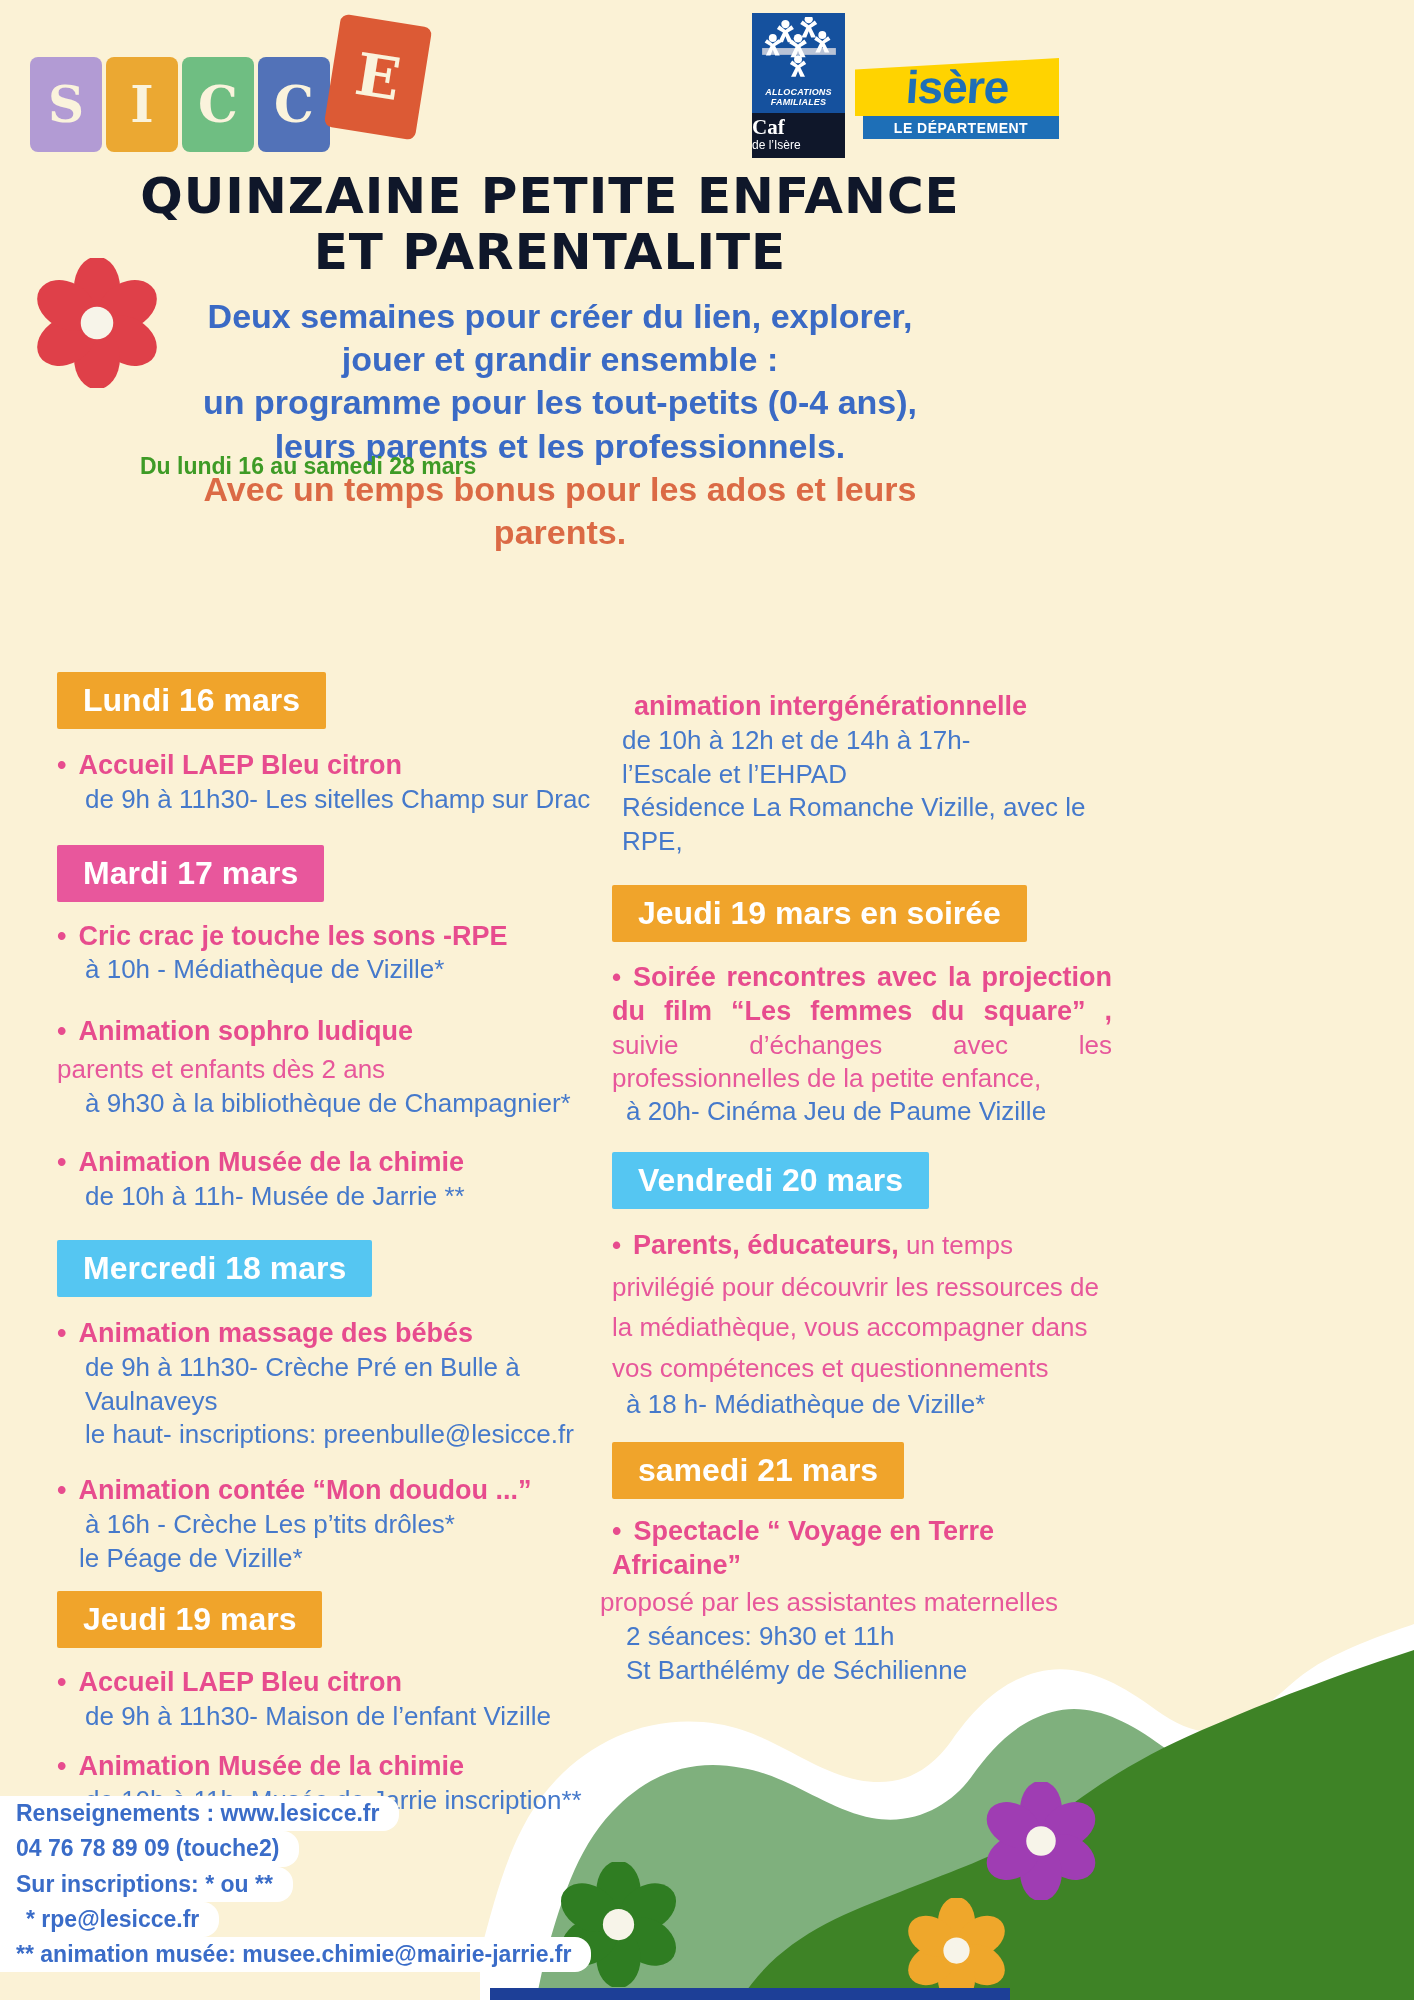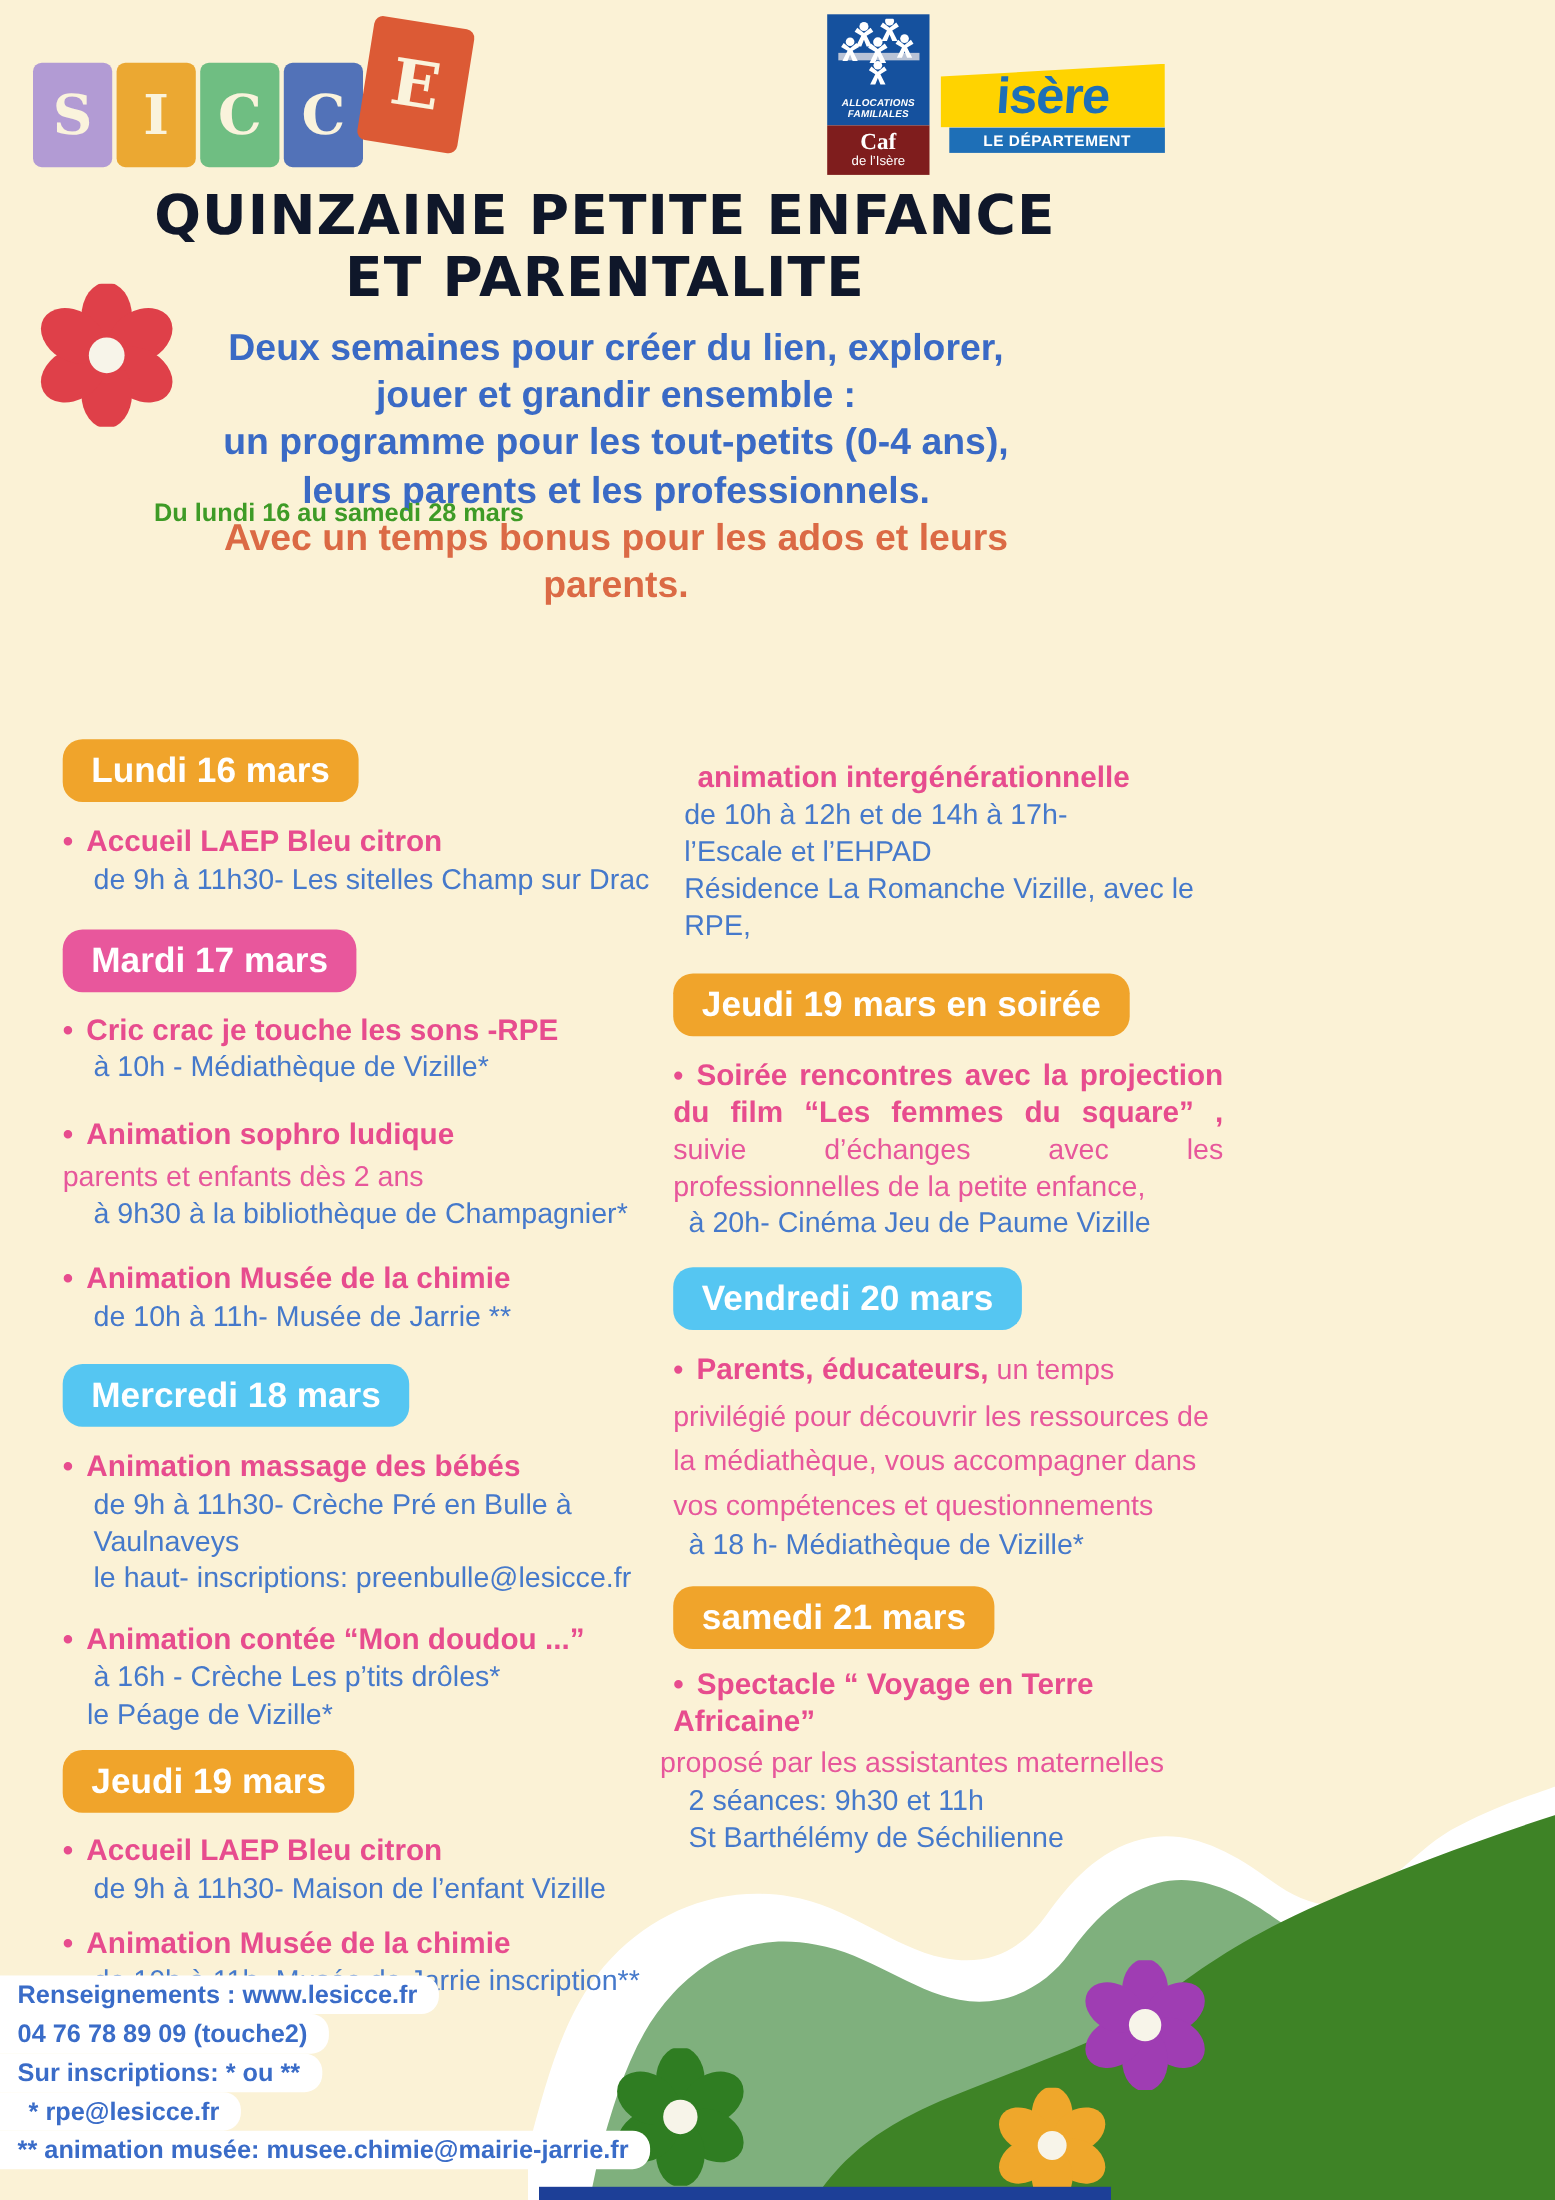--- a/index.html
+++ b/index.html
@@ -20,7 +20,7 @@
   .caf-top{background:#15519E;padding:4px 2px 5px 2px;text-align:center;}
   .caf-alloc{color:#fff;font-style:italic;font-weight:bold;font-size:9px;line-height:1.15;
              letter-spacing:.2px;}
-  .caf-bottom{background:#7f1d1d;text-align:center;color:#fff;padding:2px 0 6px 0;}
+  .caf-bottom{background:#0f172a;color:#fff;padding:2px 0 6px 0;}
   .caf-name{font-weight:bold;font-size:21px;font-family:"Liberation Serif",serif;}
   .caf-sub{font-size:12px;margin-top:-2px;}
 

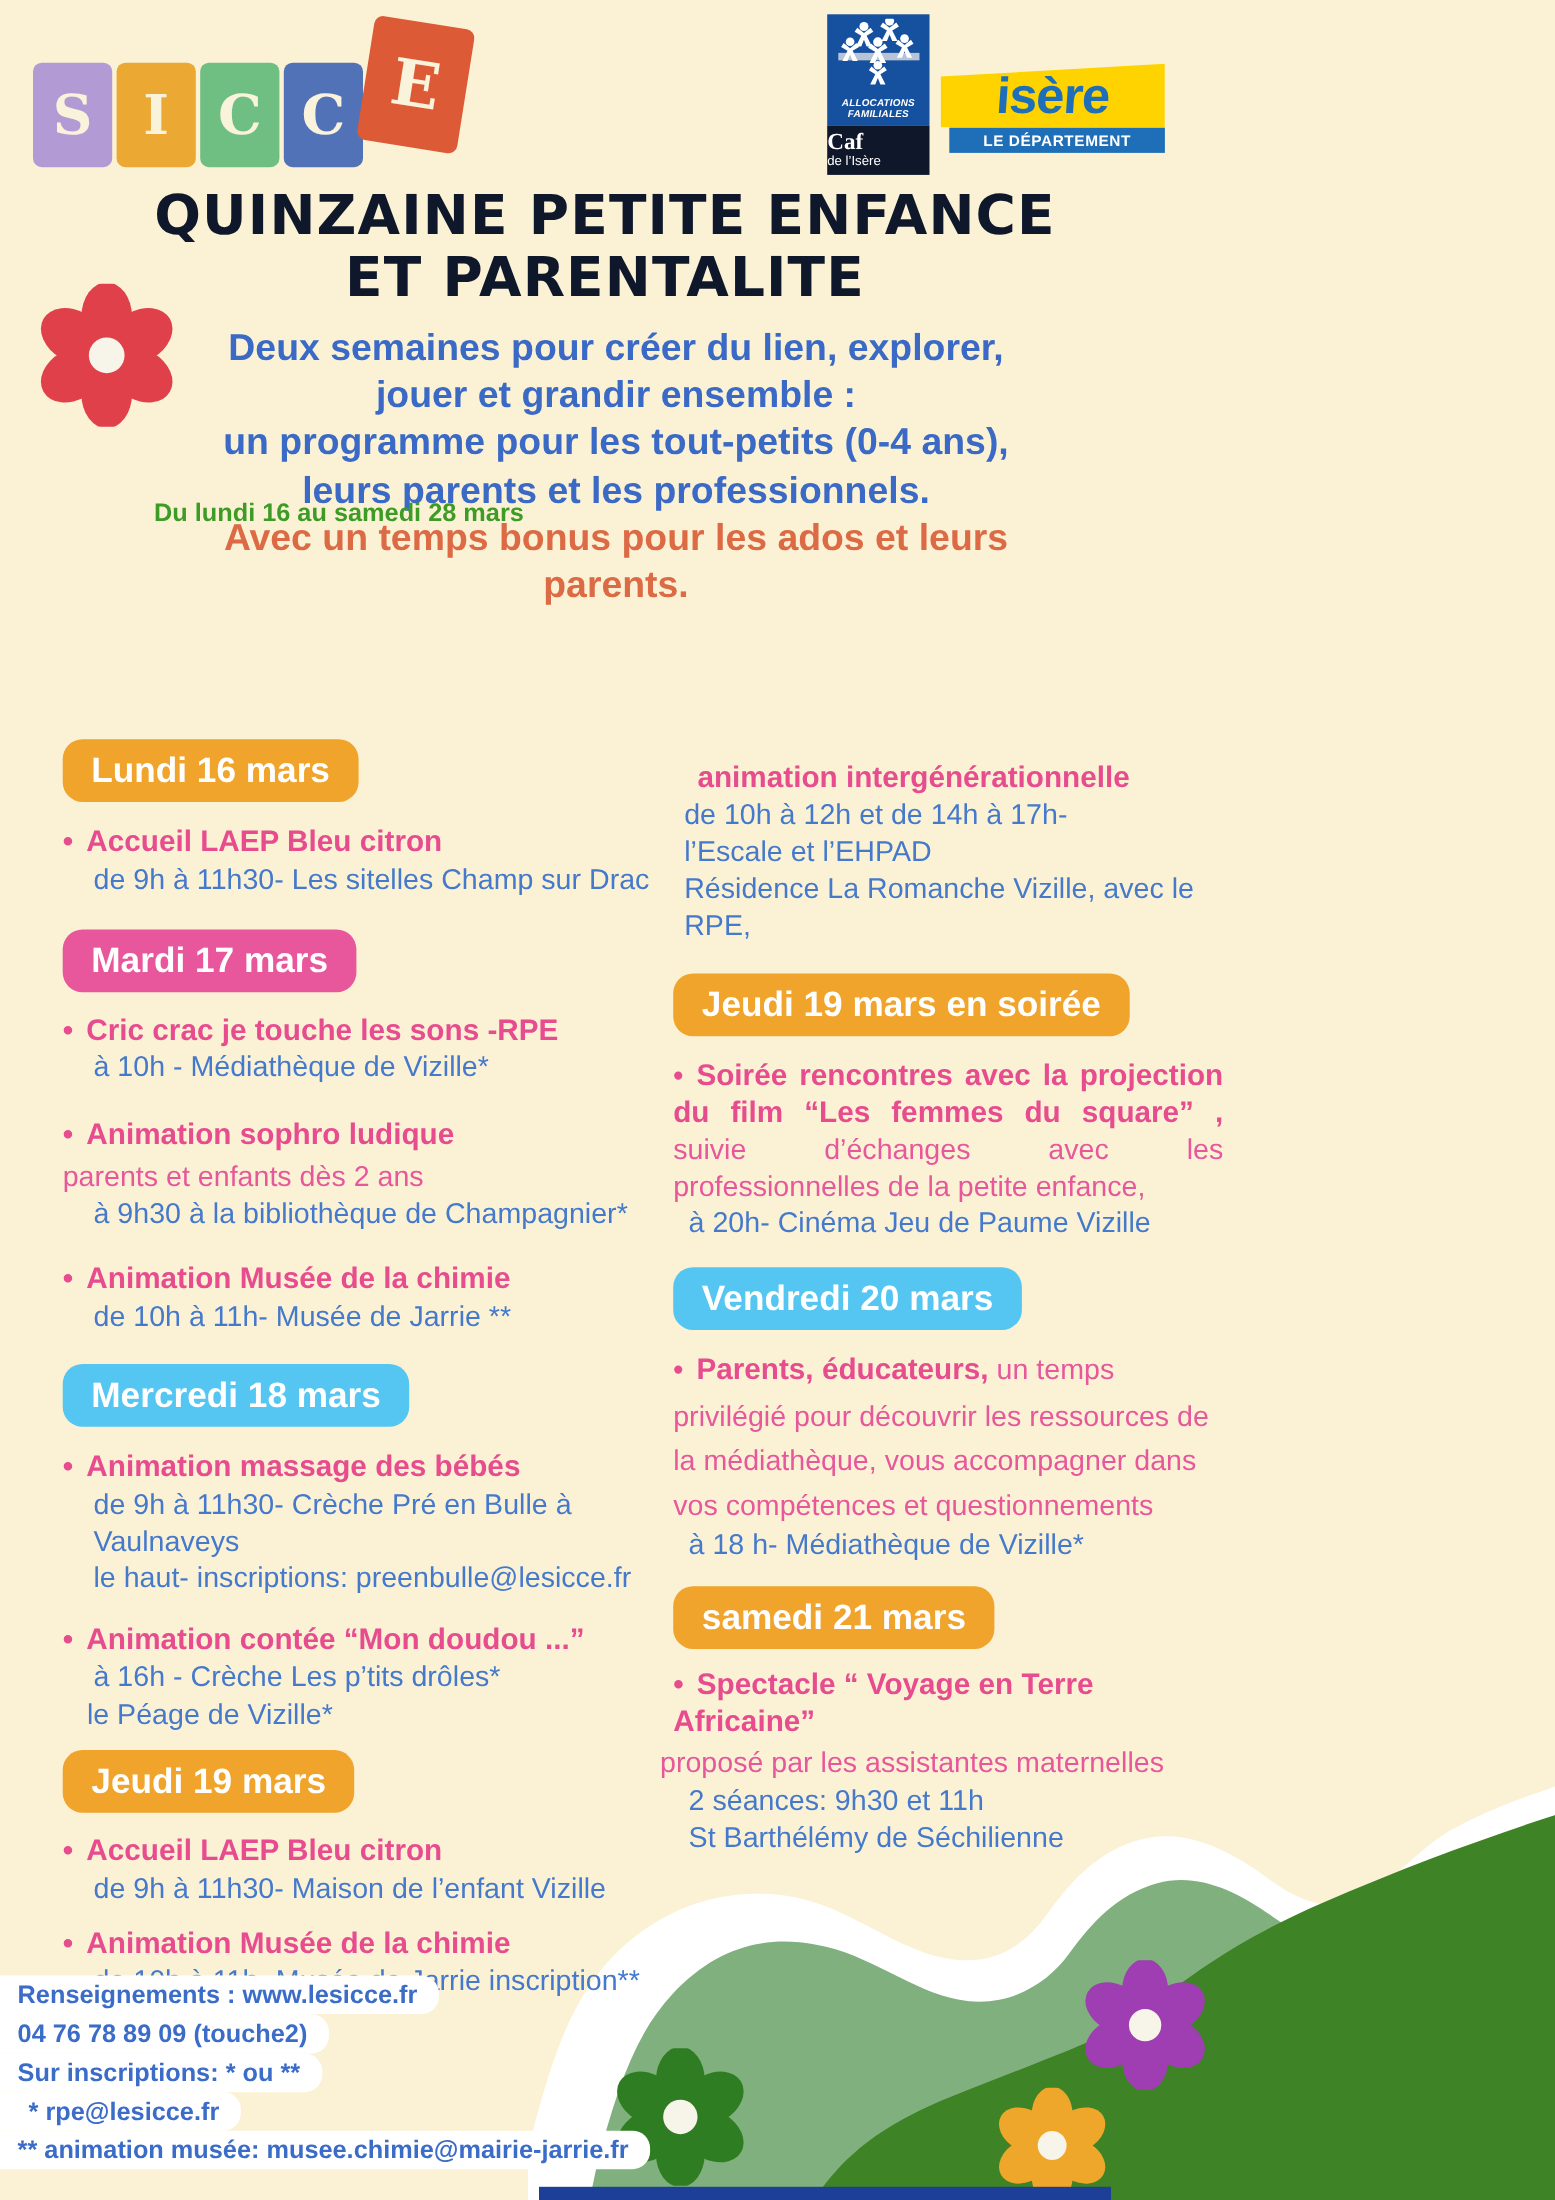--- a/index.html
+++ b/index.html
@@ -49,7 +49,7 @@
   .col-right{left:612px;top:690px;width:500px;}
 
   .badge{display:inline-block;color:#fff;font-weight:bold;font-size:32px;padding:10px 26px;
-         border-radius:18px;white-space:nowrap;}
+         border-radius:2px;white-space:nowrap;}
   .badge.orange{background:#F0A42B}
   .badge.pink{background:#E8579C}
   .badge.blue{background:#55C6F2}

